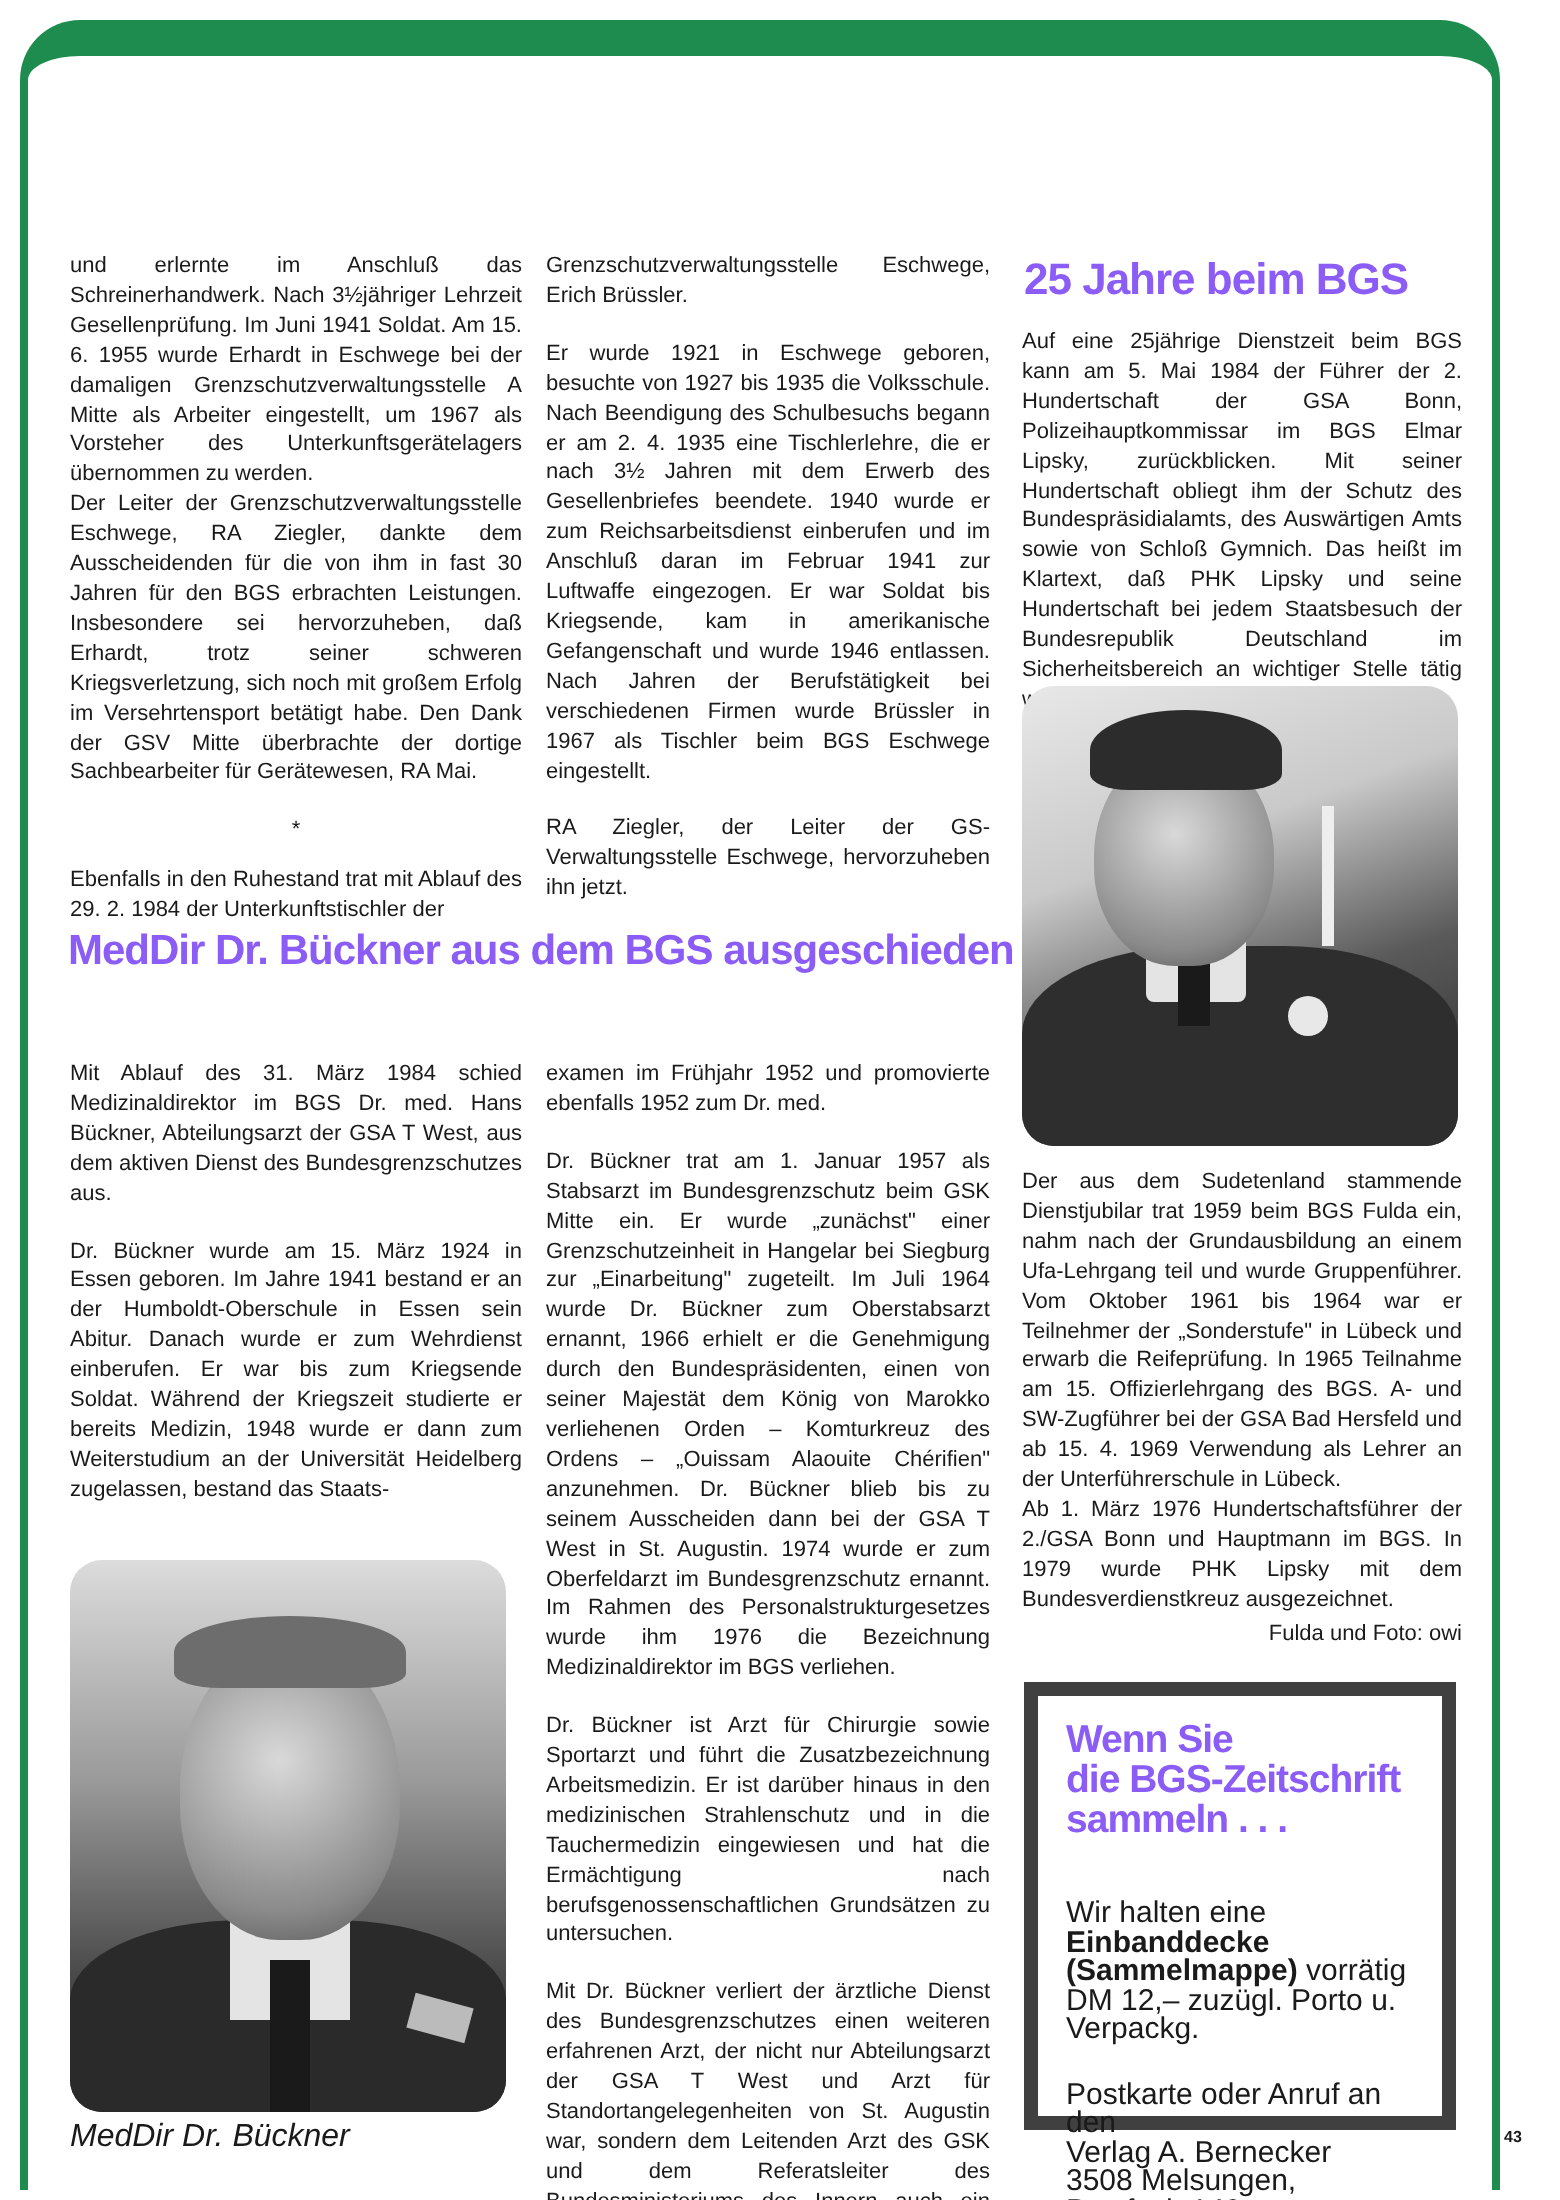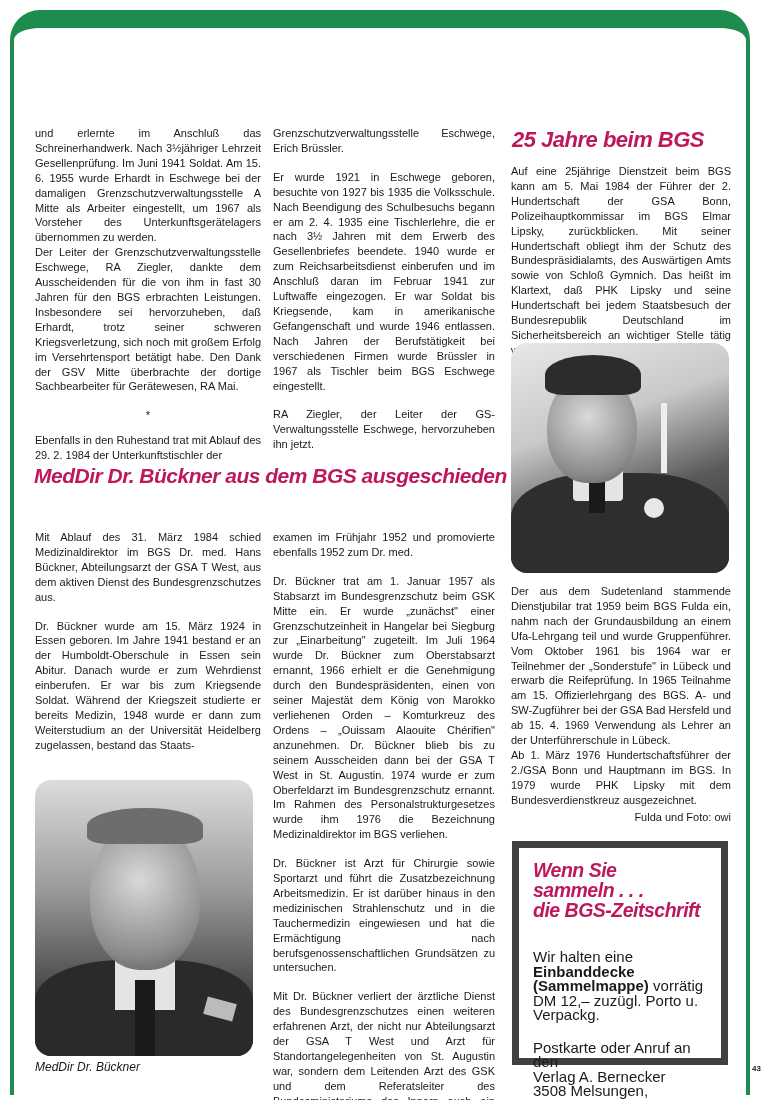--- a/index.html
+++ b/index.html
@@ -8,7 +8,7 @@
   .col { position:absolute; font-size:11px; line-height:14.9px; text-align:justify; hyphens:manual; }
   .col p { margin:0 0 14px 0; }
   .col p.tight { margin:0; }
-  .h-italic { font-family:"Liberation Sans", sans-serif; font-weight:900; font-style:italic; letter-spacing:-0.5px; color:#be185d; }
+  .h-italic { font-family:"Liberation Sans", sans-serif; font-weight:900; letter-spacing:-0.5px; color:#8b5cf6; }
   .headline-right { position:absolute; left:512px; top:127px; font-size:22px; }
   .headline-main { position:absolute; left:34px; top:462px; font-size:21px; line-height:28px; width:500px; }
   .asterisk { text-align:center; margin:6px 0 10px 0; }

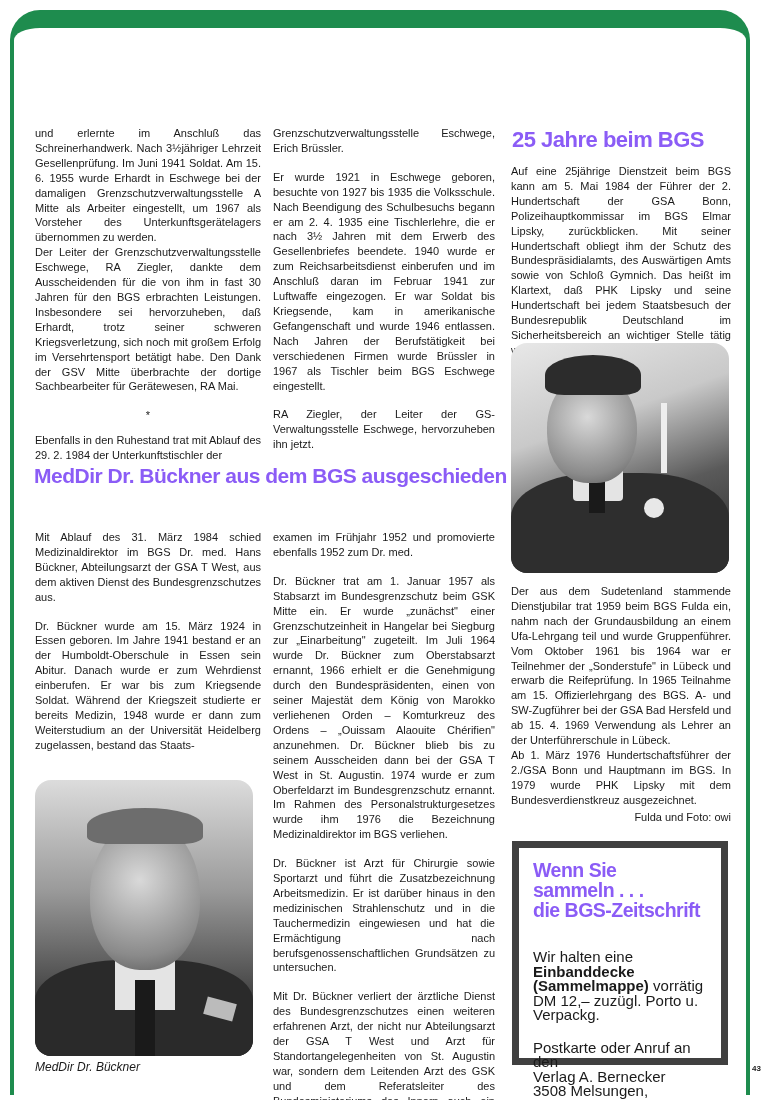--- a/index.html
+++ b/index.html
@@ -95,8 +95,8 @@
 <div class="adbox">
   <div class="ad-title h-italic">
     <div>Wenn Sie</div>
+    <div>die BGS-Zeitschrift</div>
     <div>sammeln . . .</div>
-    <div>die BGS-Zeitschrift</div>
   </div>
   <p class="ad-text">
     <span>Wir halten eine </span><b>Einbanddecke (Sammelmappe)</b><span> vorrätig</span><br>

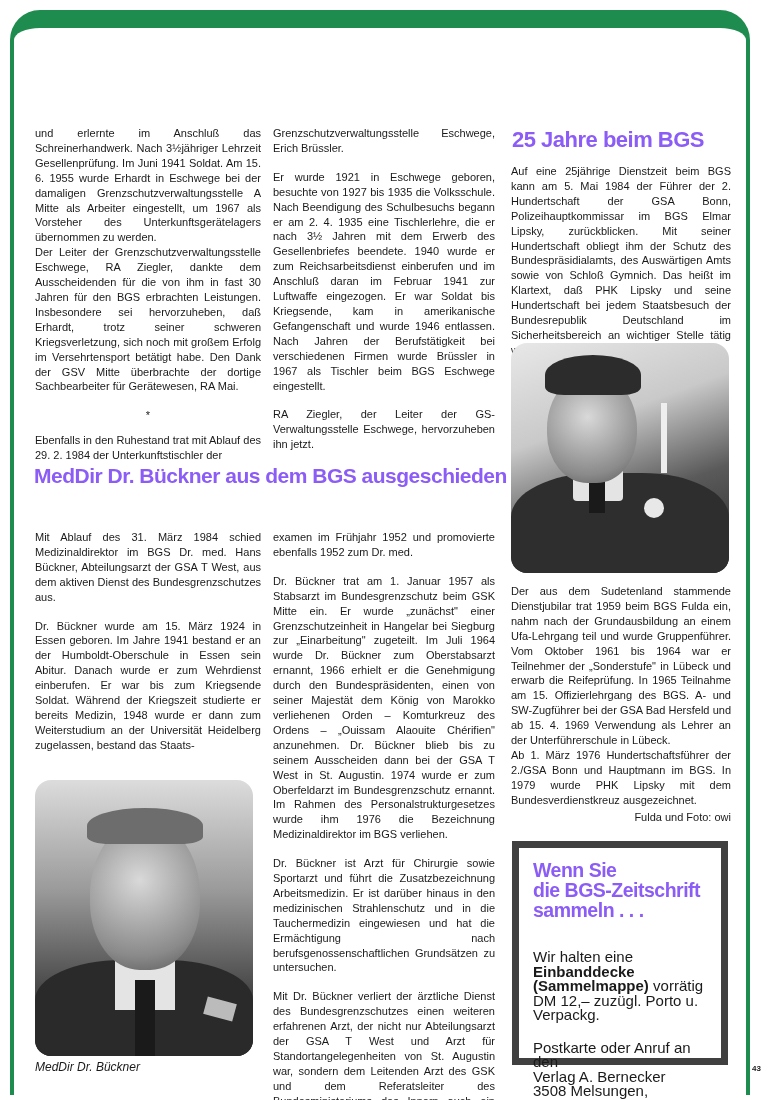--- a/index.html
+++ b/index.html
@@ -20,7 +20,7 @@
   .body-shape { position:absolute; background:#262626; border-radius:40% 40% 0 0; }
   .collar { position:absolute; background:#e4e4e4; }
   .tie { position:absolute; background:#1a1a1a; }
-  .caption { position:absolute; left:35px; top:1060px; font-size:12px; font-style:italic; }
+  .caption { position:absolute; left:35px; top:1060px; font-size:16px; font-style:italic; }
   .signature { text-align:right; margin-top:2px; }
   .adbox { position:absolute; left:512px; top:841px; width:216px; height:224px; border:7px solid #404040; box-sizing:border-box; padding:12px 14px; }
   .ad-title { font-size:19.5px; line-height:20px; margin-bottom:30px; }

